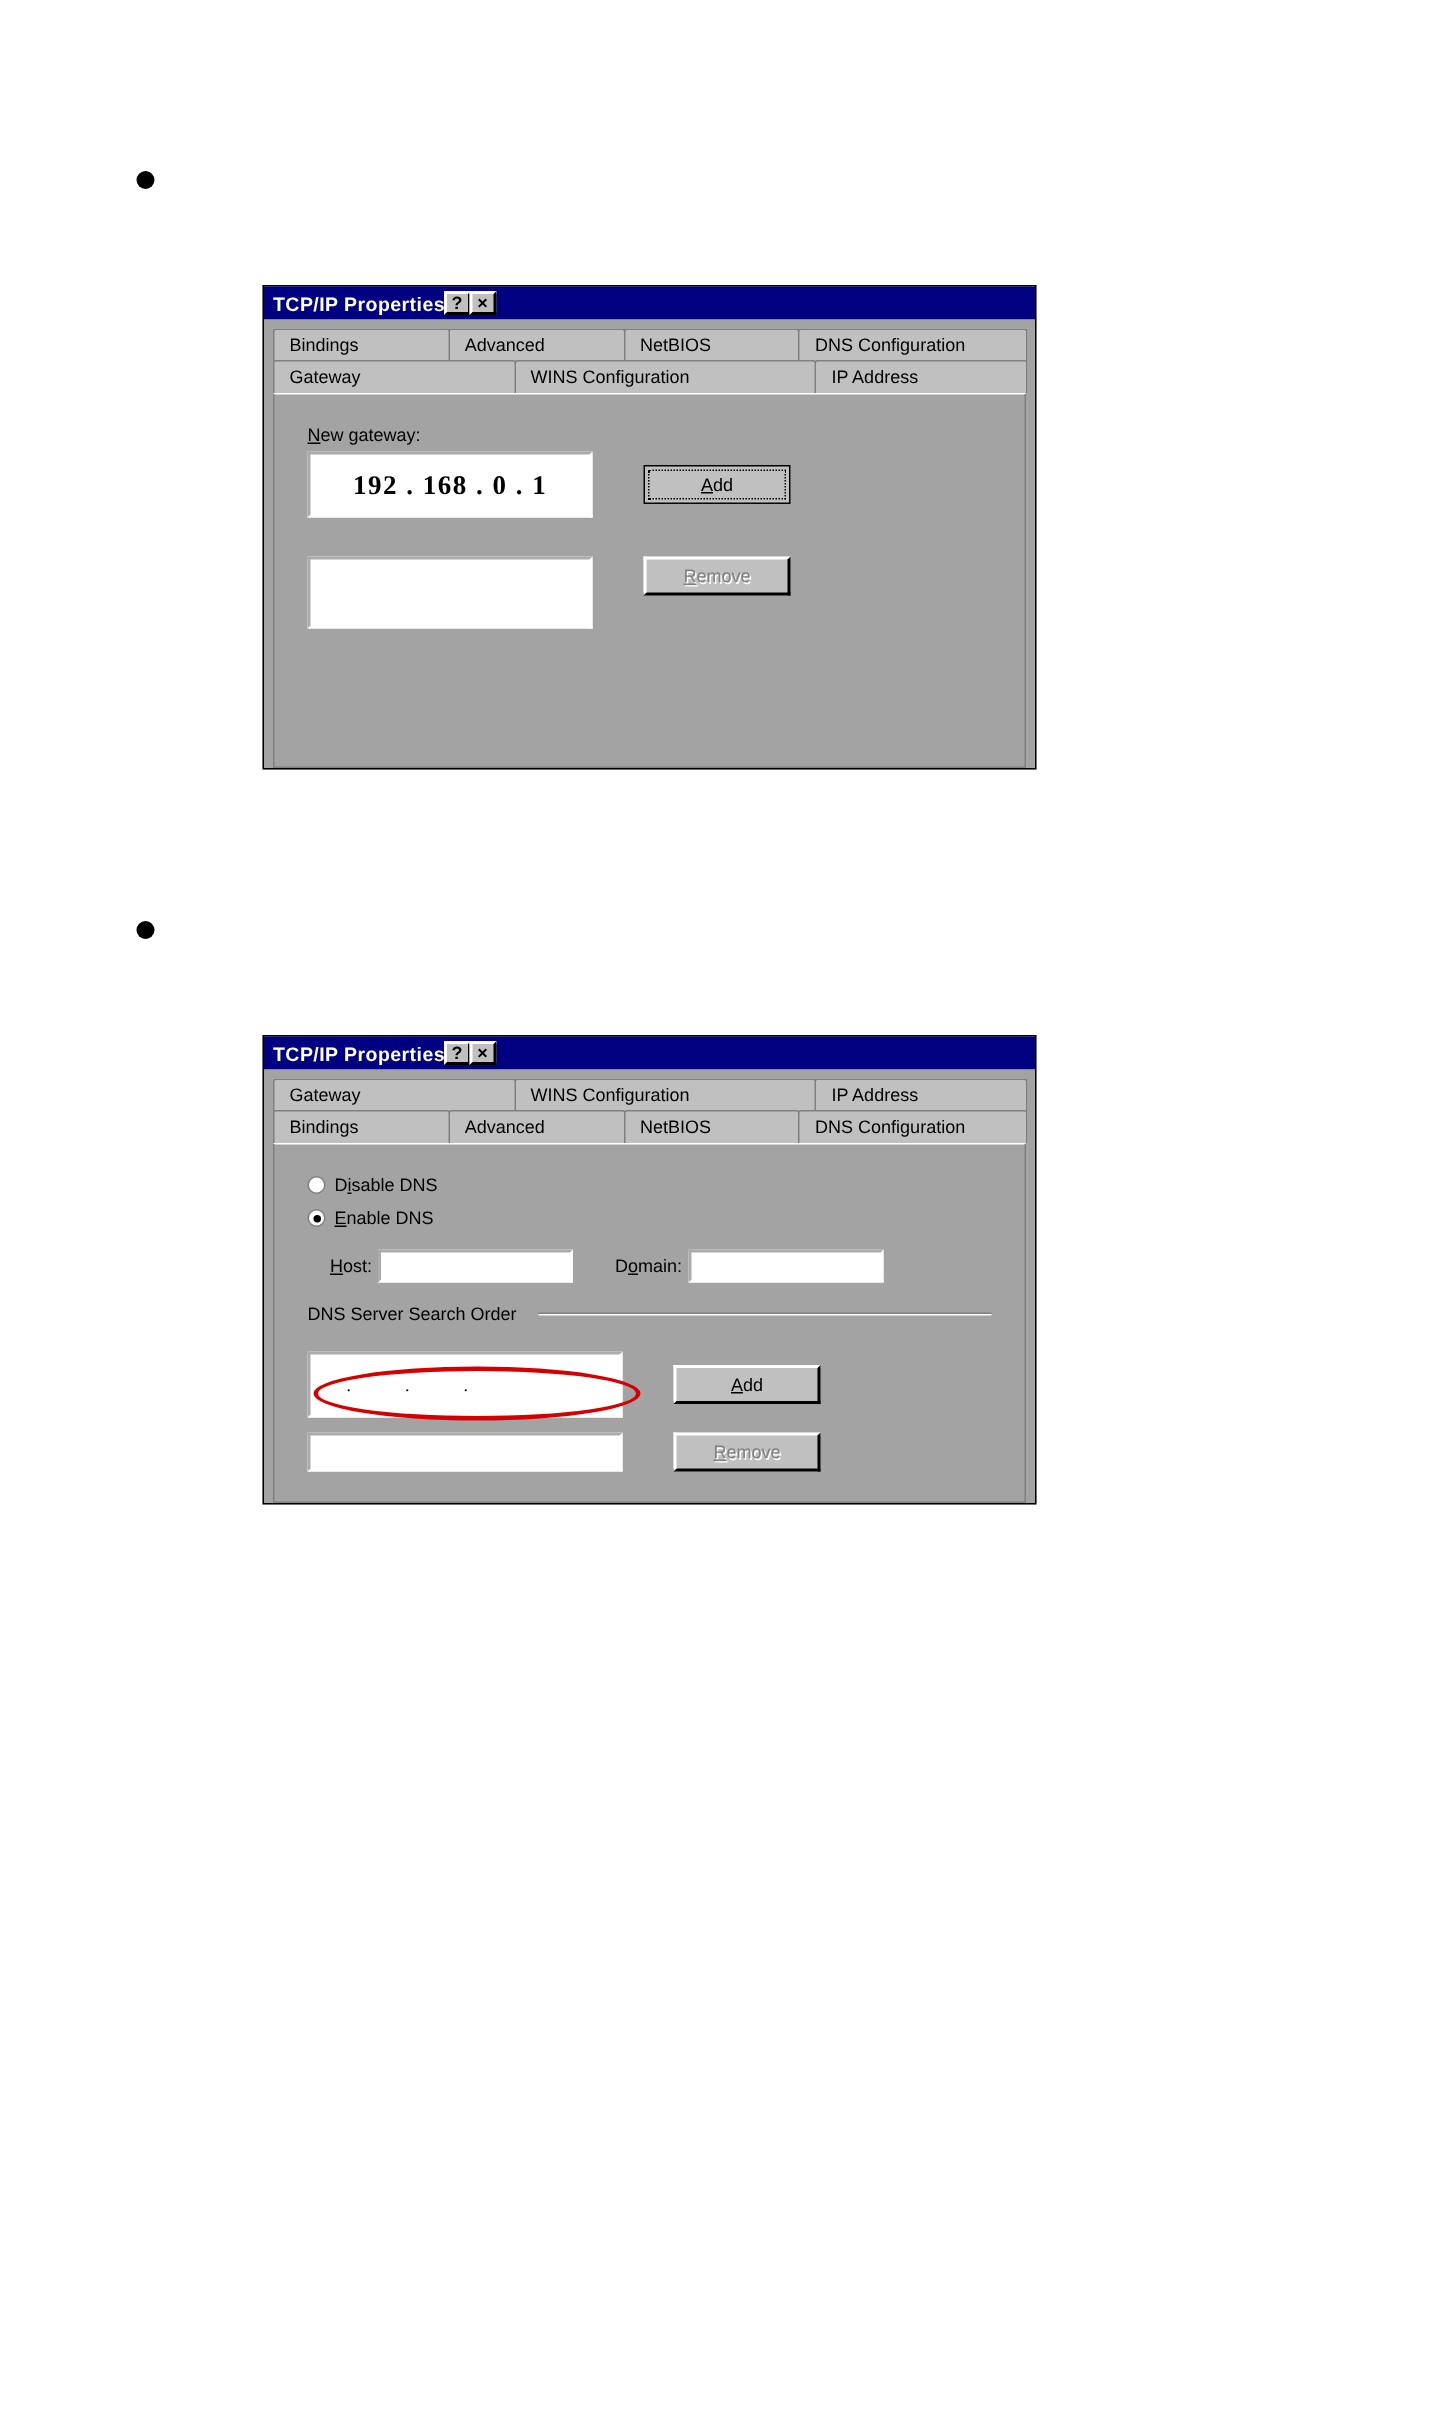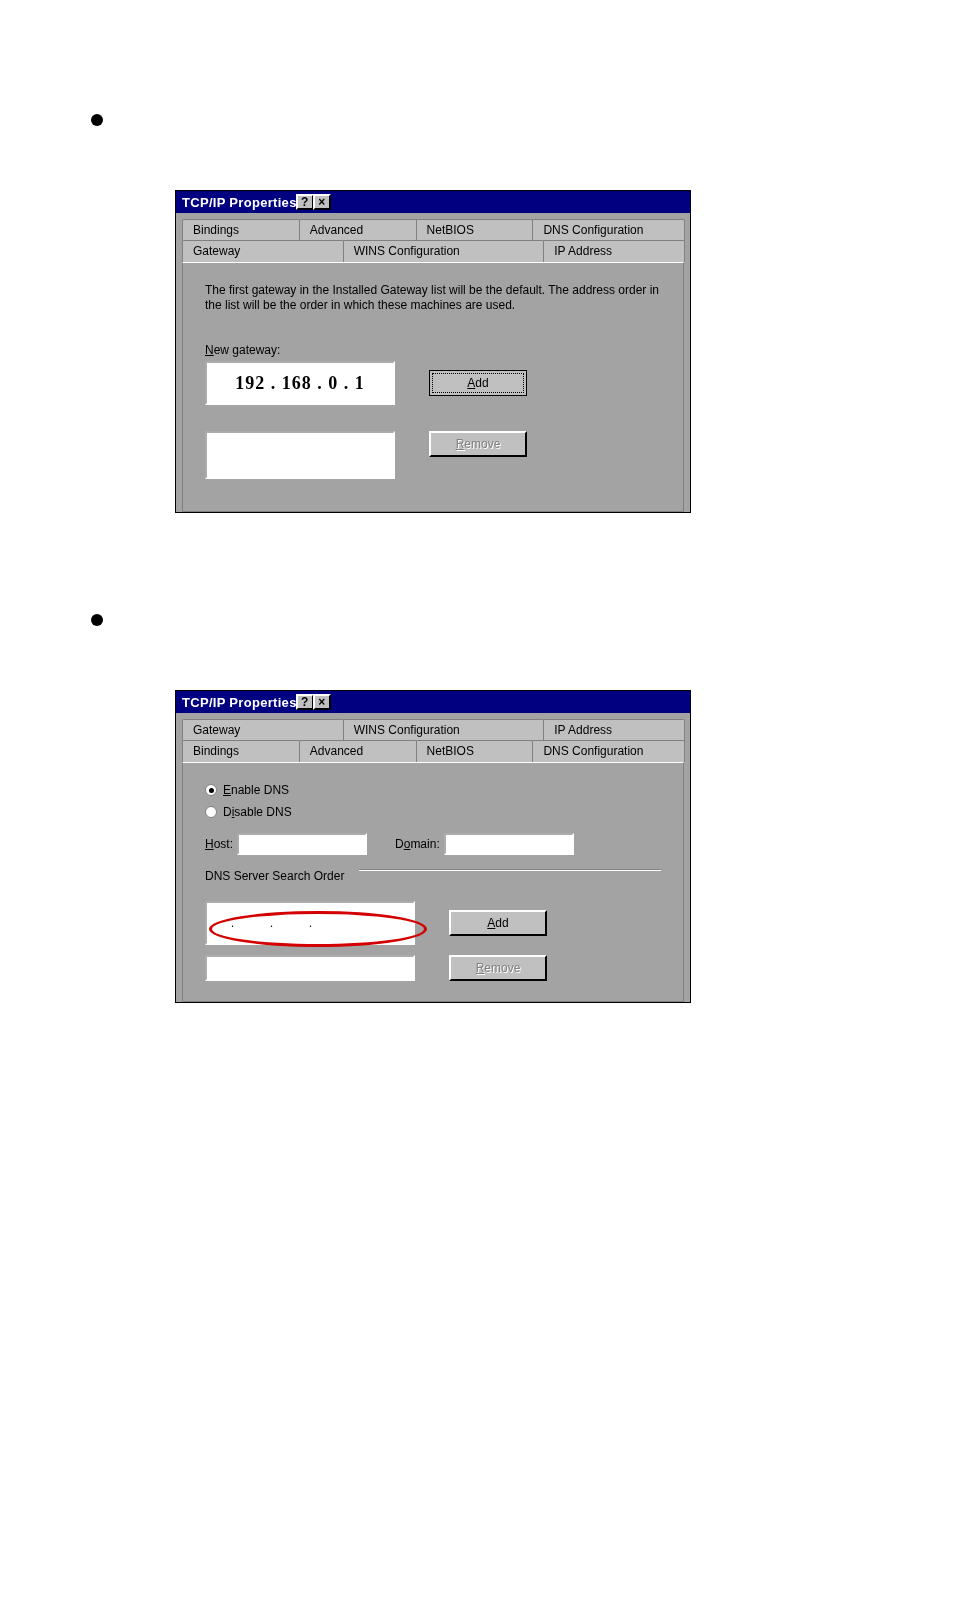--- a/index.html
+++ b/index.html
@@ -170,7 +170,6 @@
       <div class="tab" style="flex:1.2">IP Address</div>
     </div>
     <div class="body-inner">
-      <div class="desc">The first gateway in the Installed Gateway list will be the default. The address order in the list will be the order in which these machines are used.</div>
 
       <span class="label"><span class="underline">N</span>ew gateway:</span>
       <div class="row">

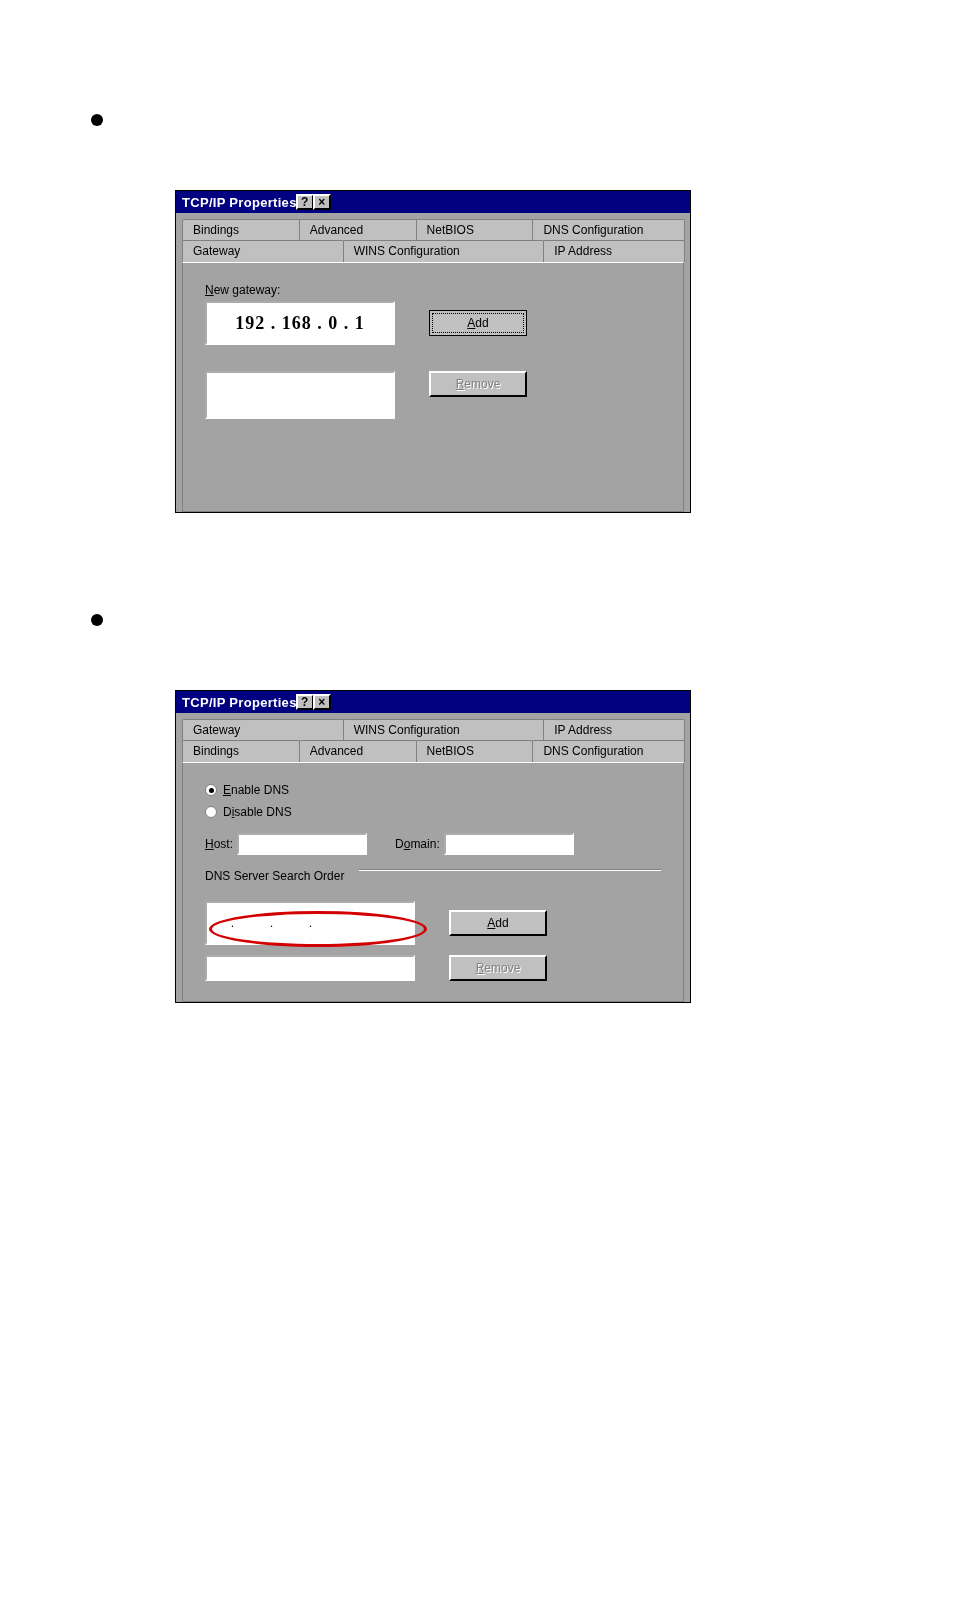--- a/index.html
+++ b/index.html
@@ -212,12 +212,12 @@
     </div>
     <div class="body-inner" style="min-height:240px;">
       <div class="radio-row">
+        <span class="radio"></span>
+        <span>D<span class="underline">i</span>sable DNS</span>
+      </div>
+      <div class="radio-row">
         <span class="radio checked"></span>
         <span><span class="underline">E</span>nable DNS</span>
-      </div>
-      <div class="radio-row">
-        <span class="radio"></span>
-        <span>D<span class="underline">i</span>sable DNS</span>
       </div>
 
       <div class="hostdomain">

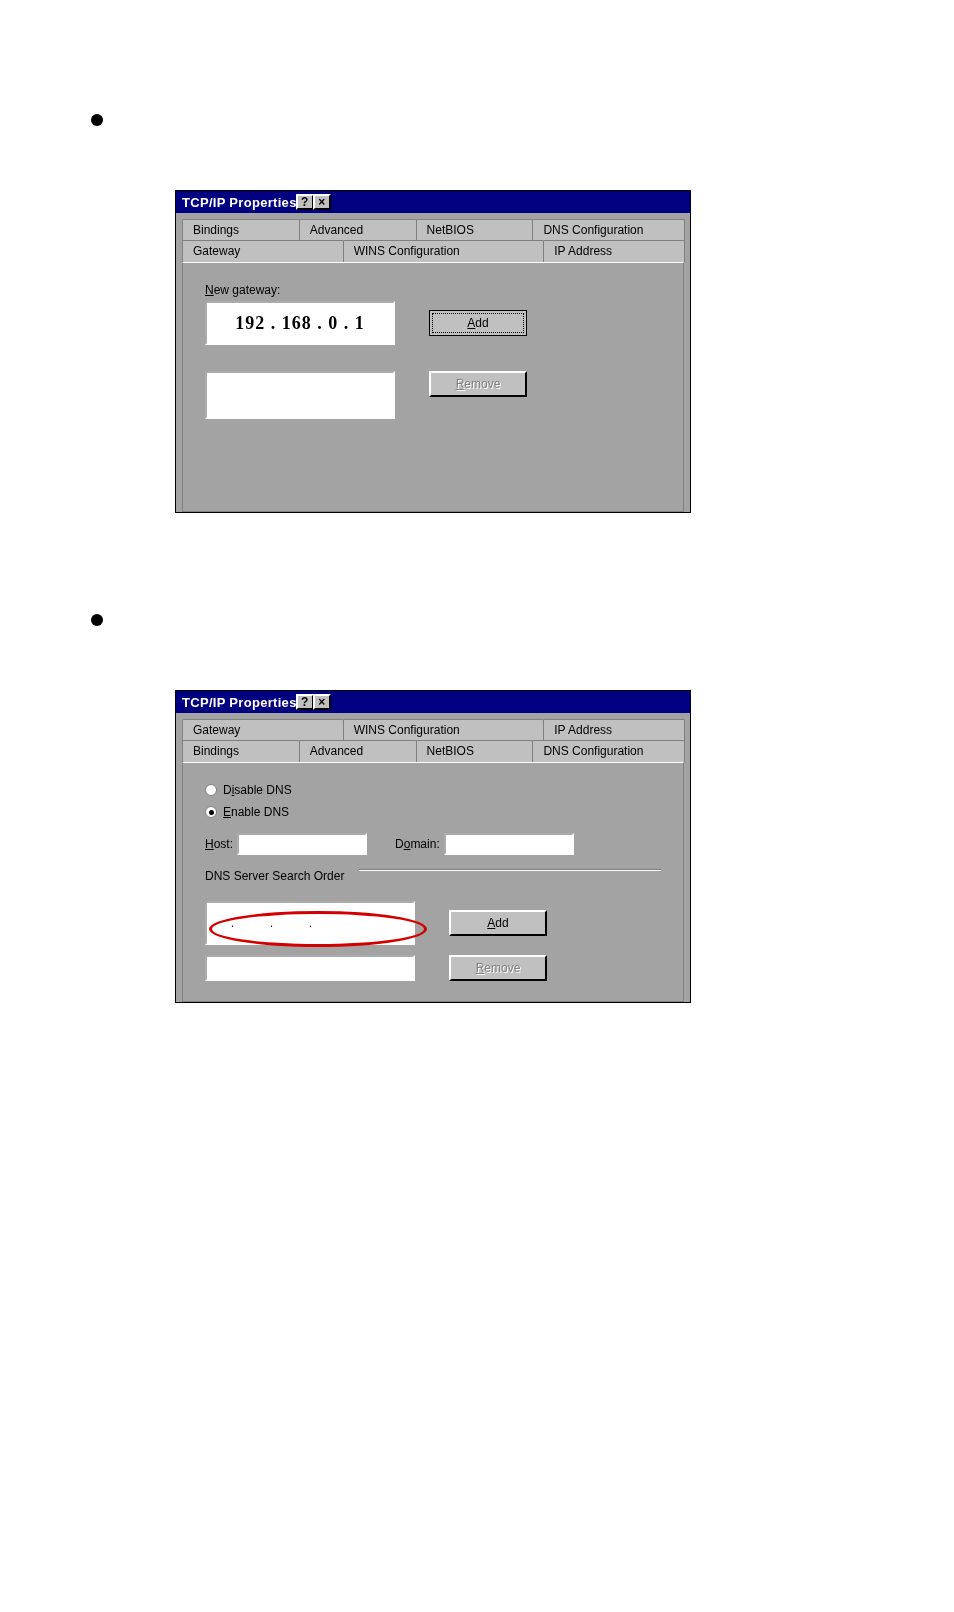--- a/index.html
+++ b/index.html
@@ -124,7 +124,7 @@
     .textfield {
       border: 2px inset #fff; background: #fff; height: 22px; width: 130px;
     }
-    .hostdomain { display: flex; align-items: center; gap: 4px; font-size: 12px; margin: 14px 0 14px 0; }
+    .hostdomain { display: flex; align-items: center; gap: 4px; font-size: 12px; margin: 14px 0 14px 15px; }
     .listbox {
       border: 2px inset #fff; background: #fff; width: 210px; height: 26px;
     }

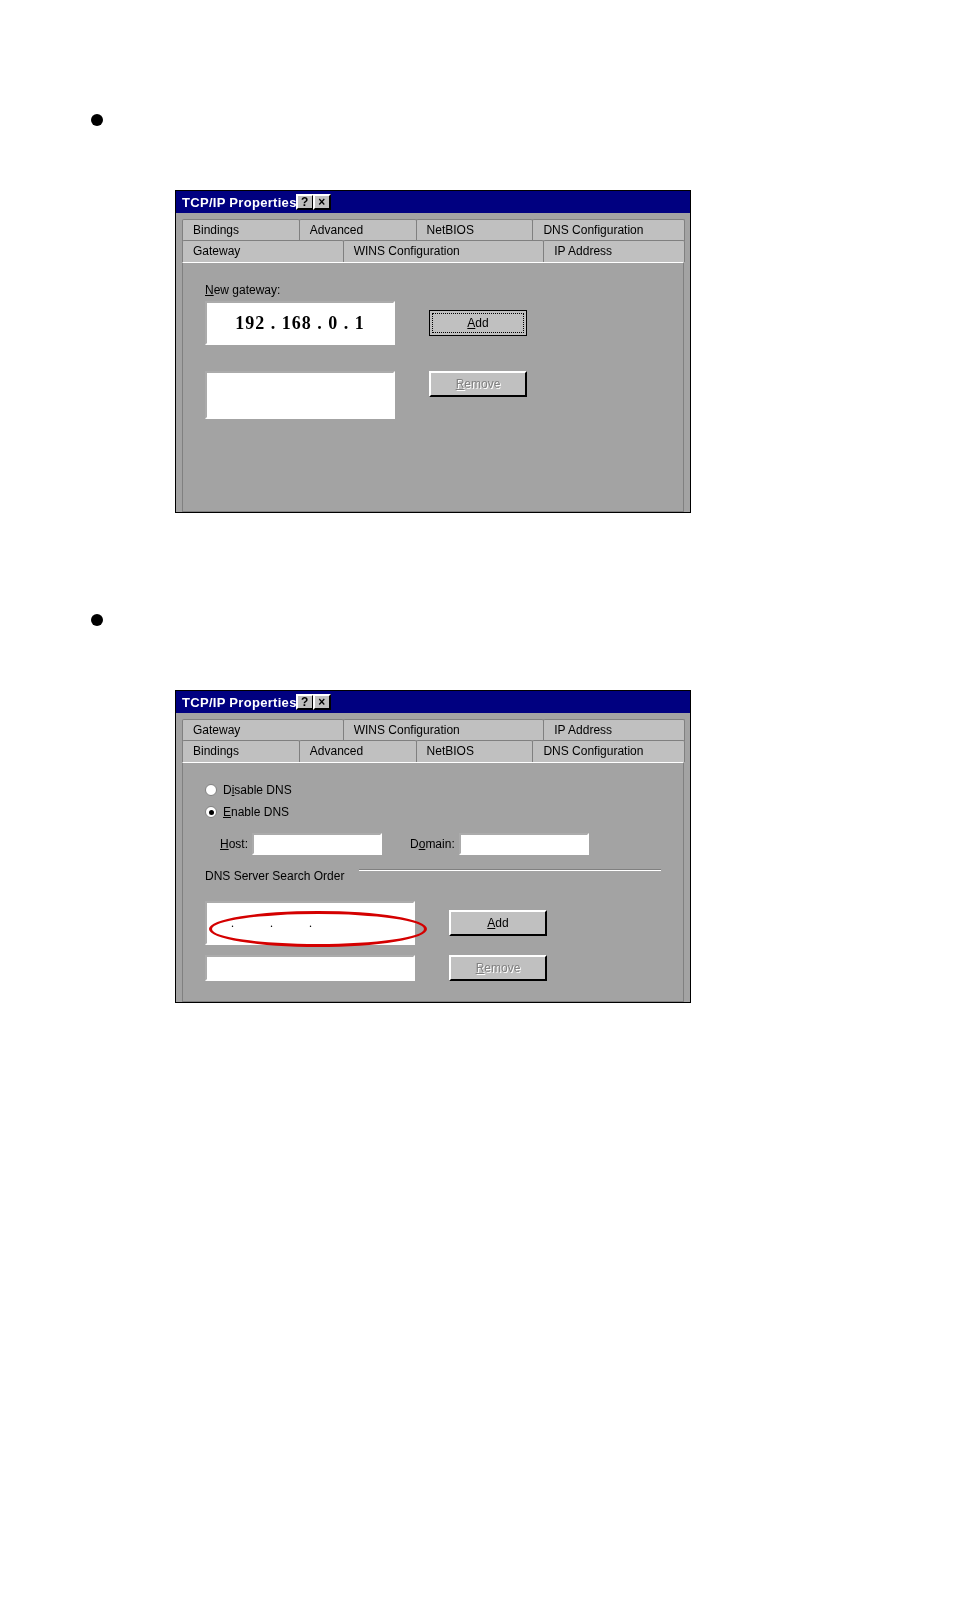--- a/index.html
+++ b/index.html
@@ -133,7 +133,7 @@
       border-bottom: 1px solid #fff;
       flex: 1; height: 0;
     }
-    .dns-legend-wrap { display: flex; align-items: flex-start; font-size: 12px; gap: 15px; margin-top: 6px; }
+    .dns-legend-wrap { display: flex; align-items: center; font-size: 12px; gap: 15px; margin-top: 6px; }
     .dns-row { display: flex; align-items: center; gap: 34px; margin-top: 18px; }
     .red-circle {
       position: absolute;

